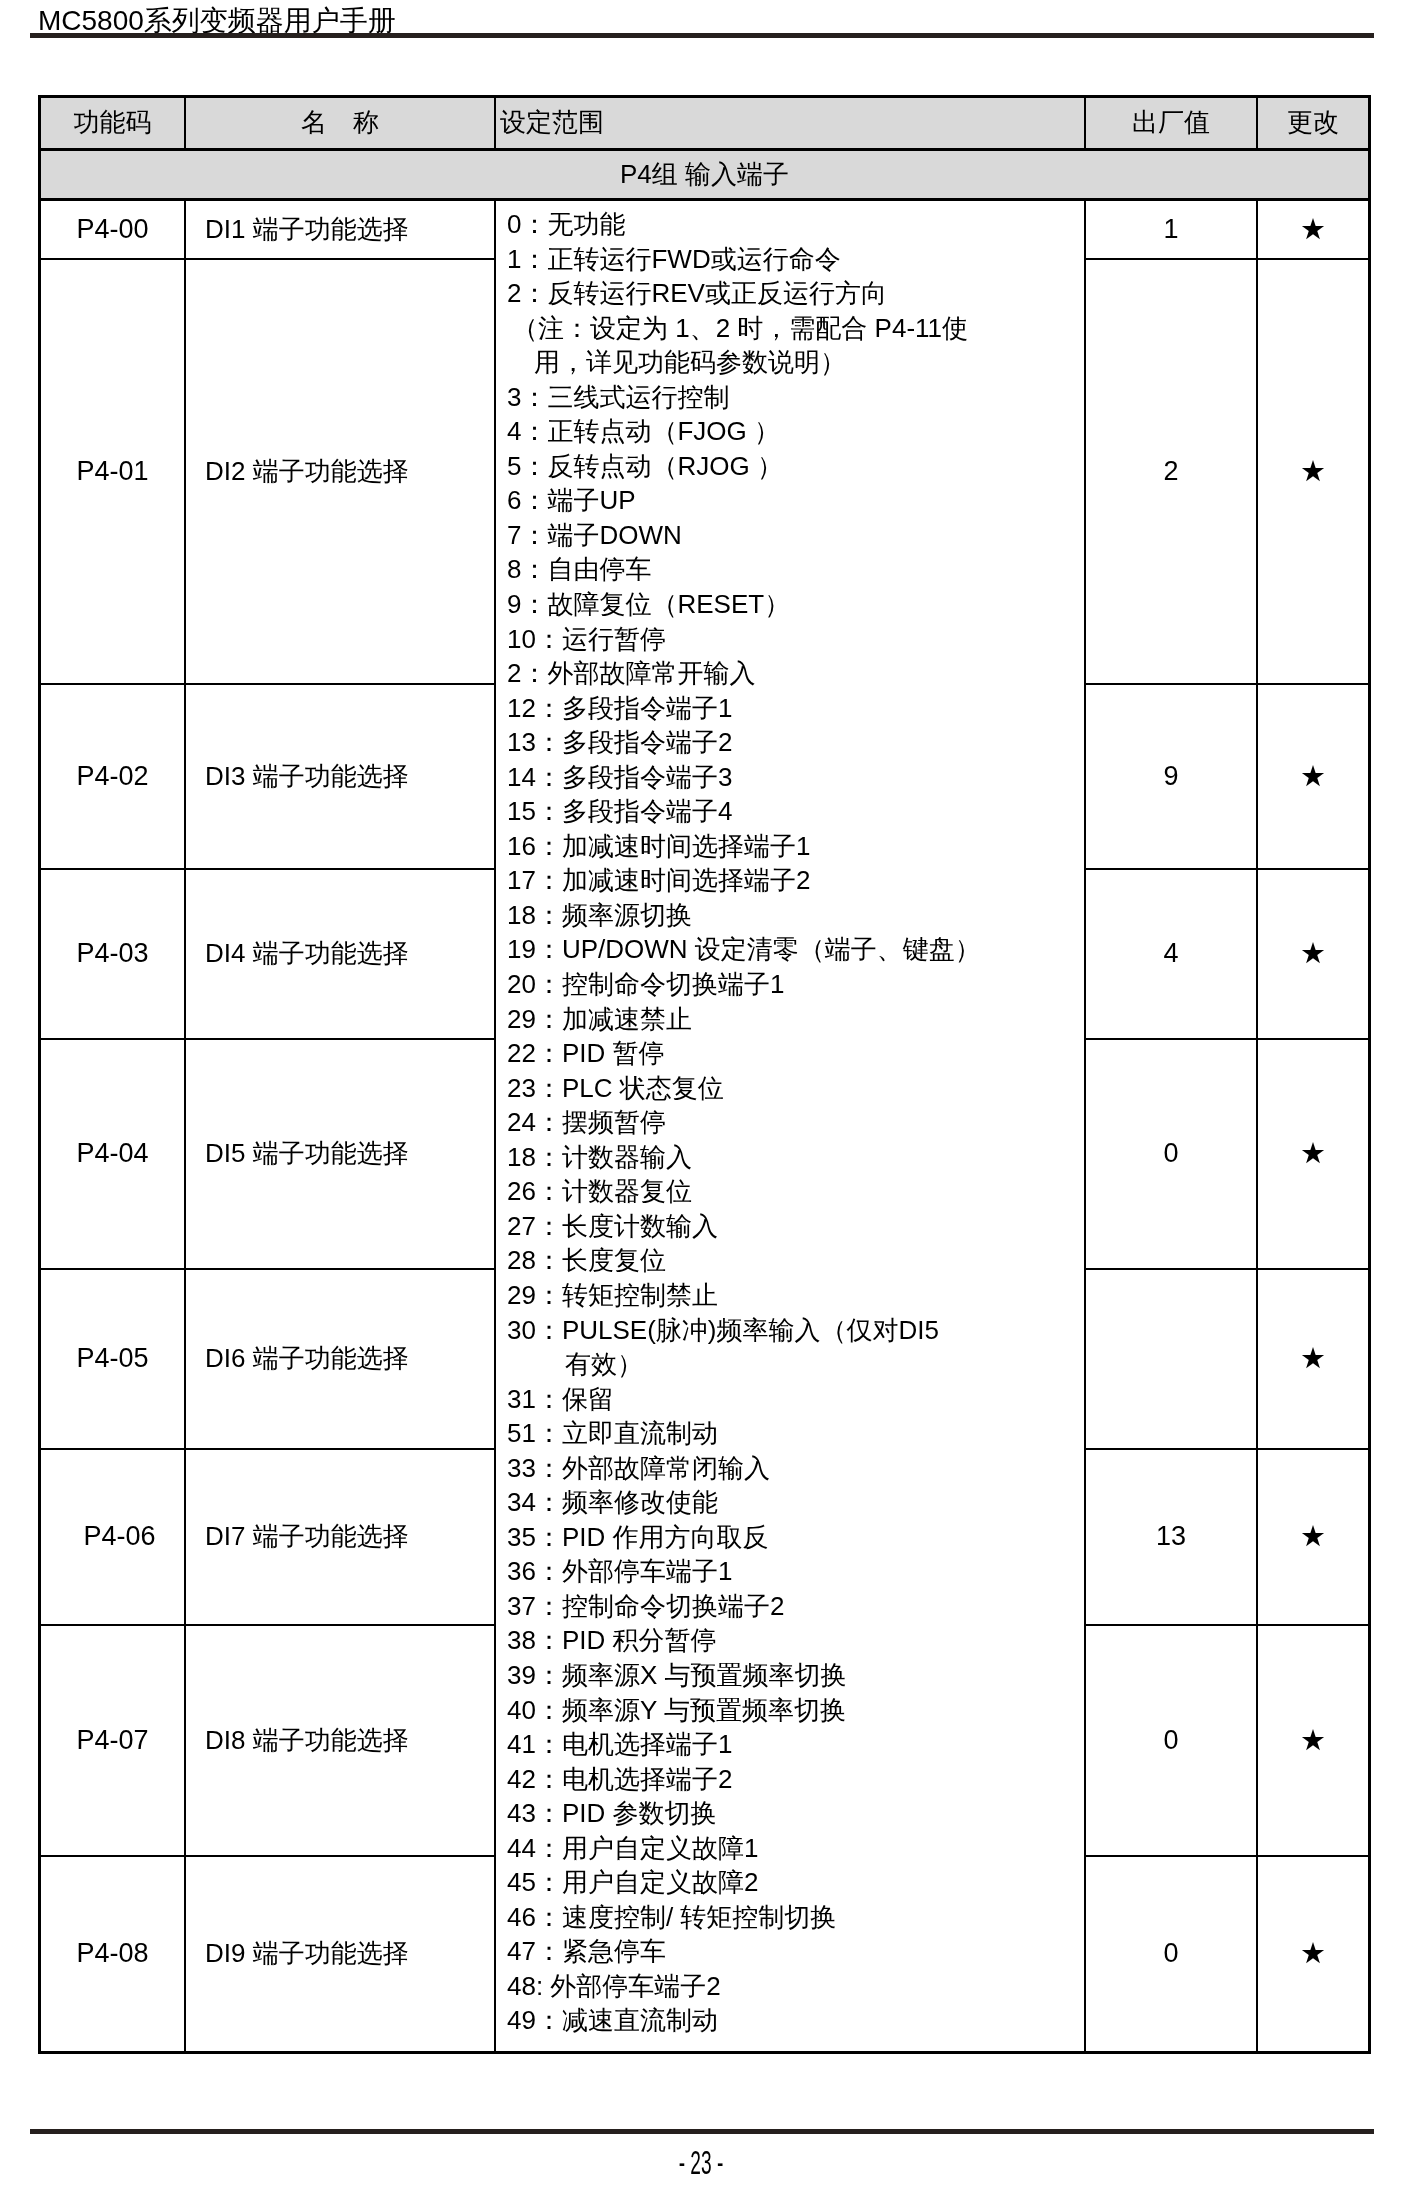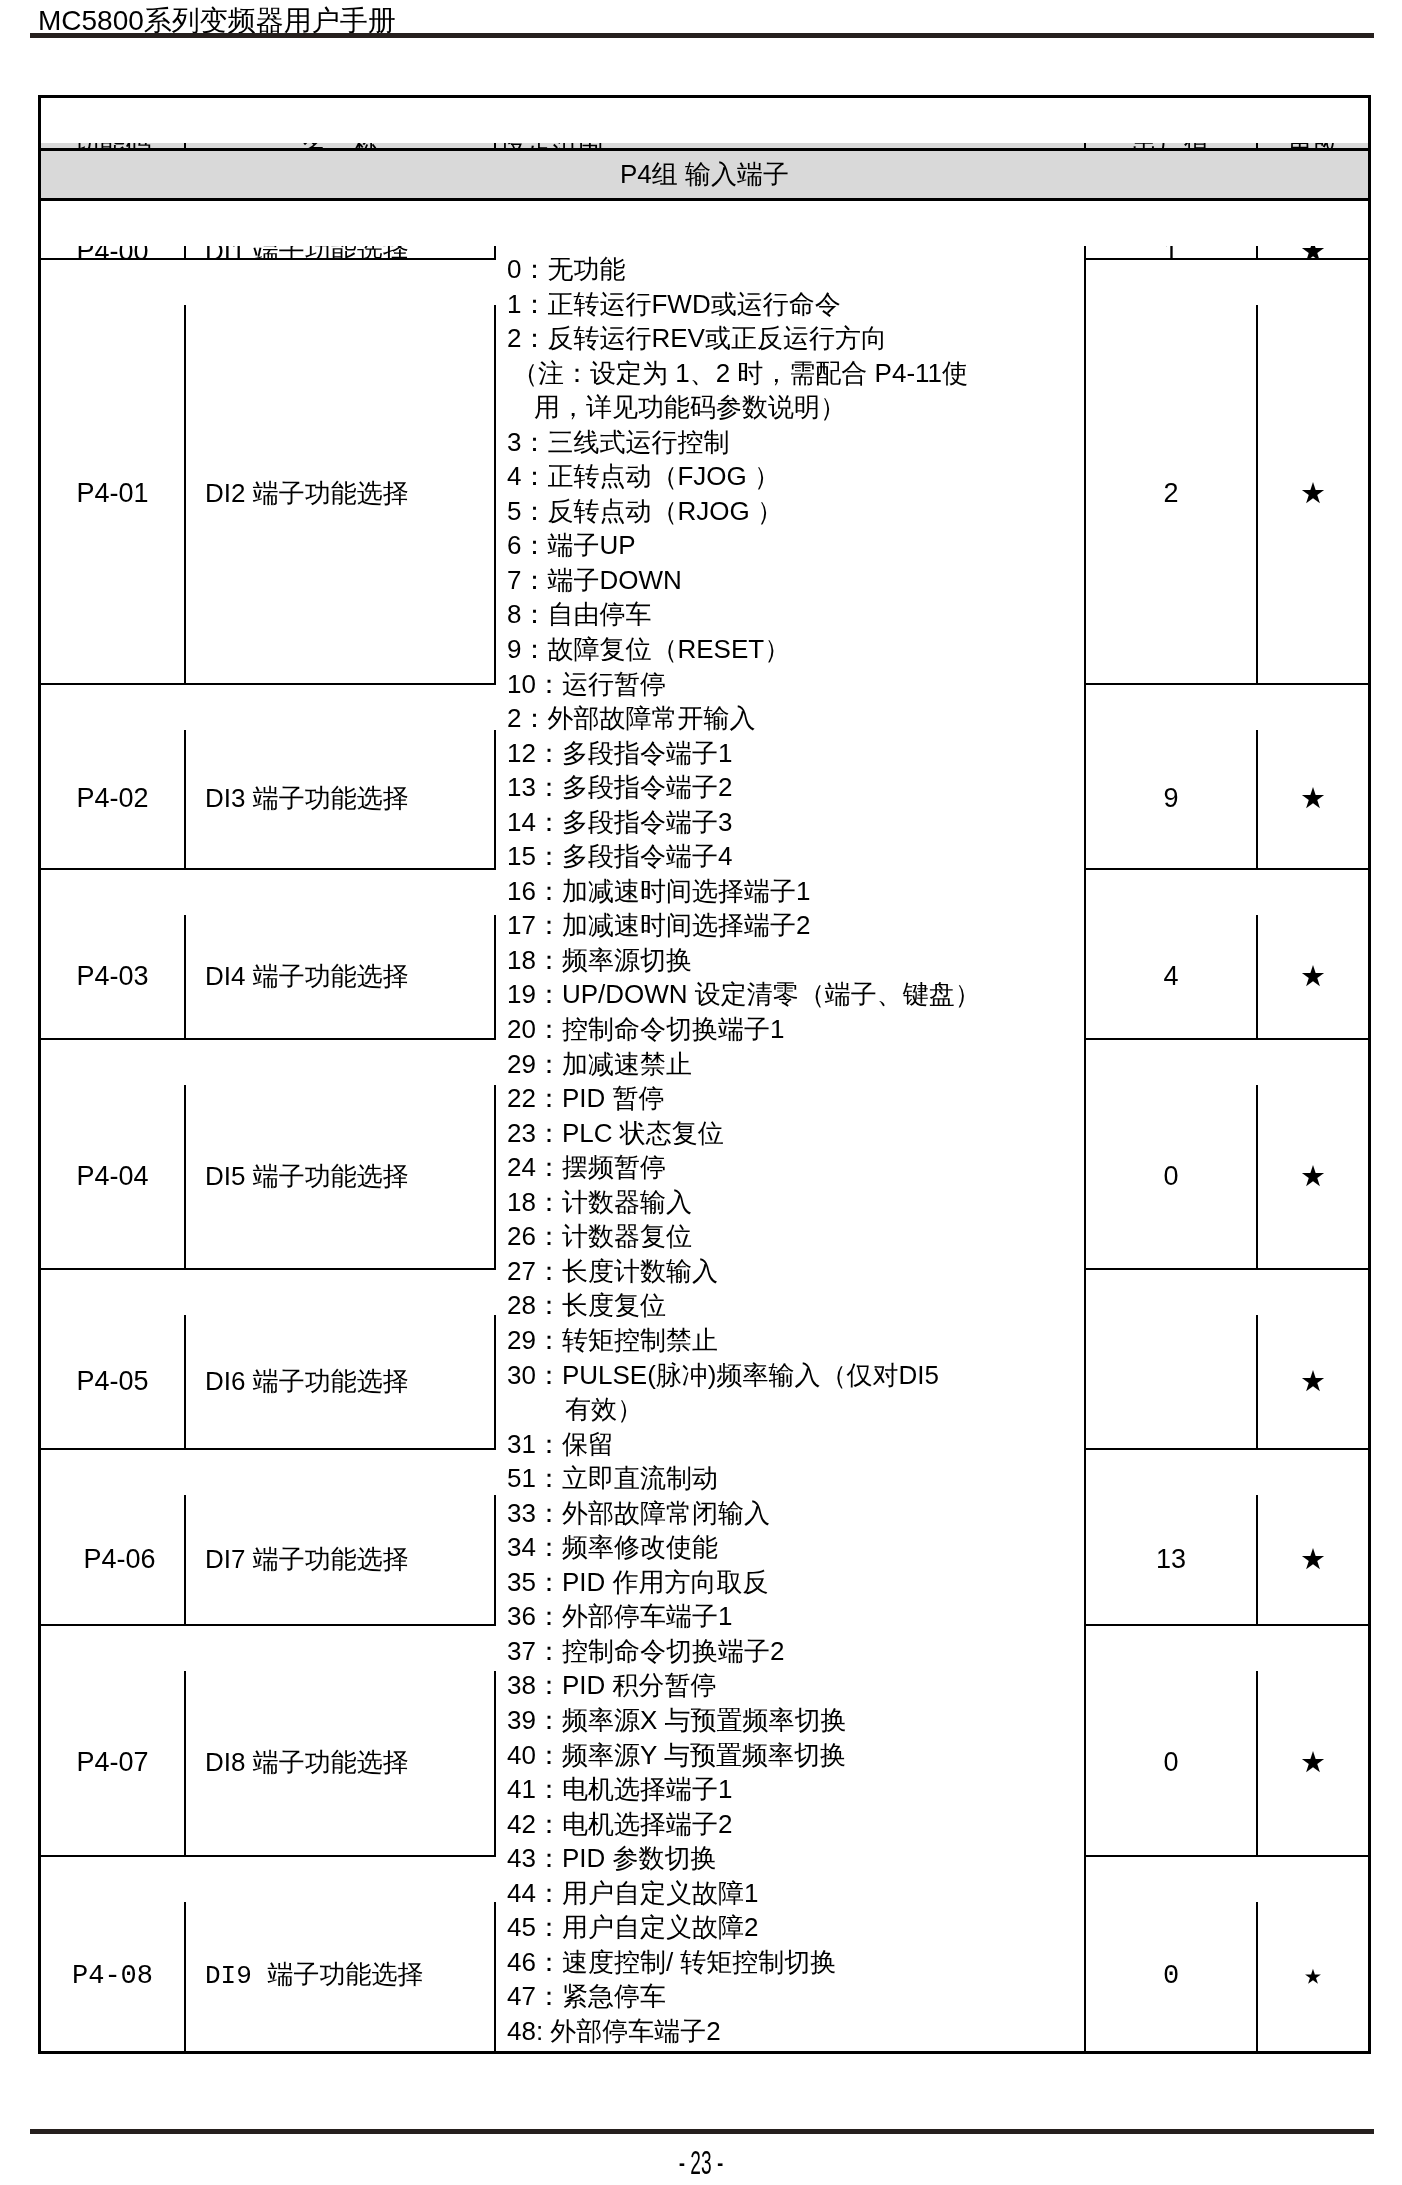--- a/index.html
+++ b/index.html
@@ -28,7 +28,6 @@
     display:flex;align-items:center;justify-content:center;
     font-size:26px;line-height:1.15;
     overflow:hidden;
-    margin-top:45px;
   }
   .no-r{border-right:none;}
   .head{background:var(--hdr-bg);border-bottom:3px solid var(--line-color);}

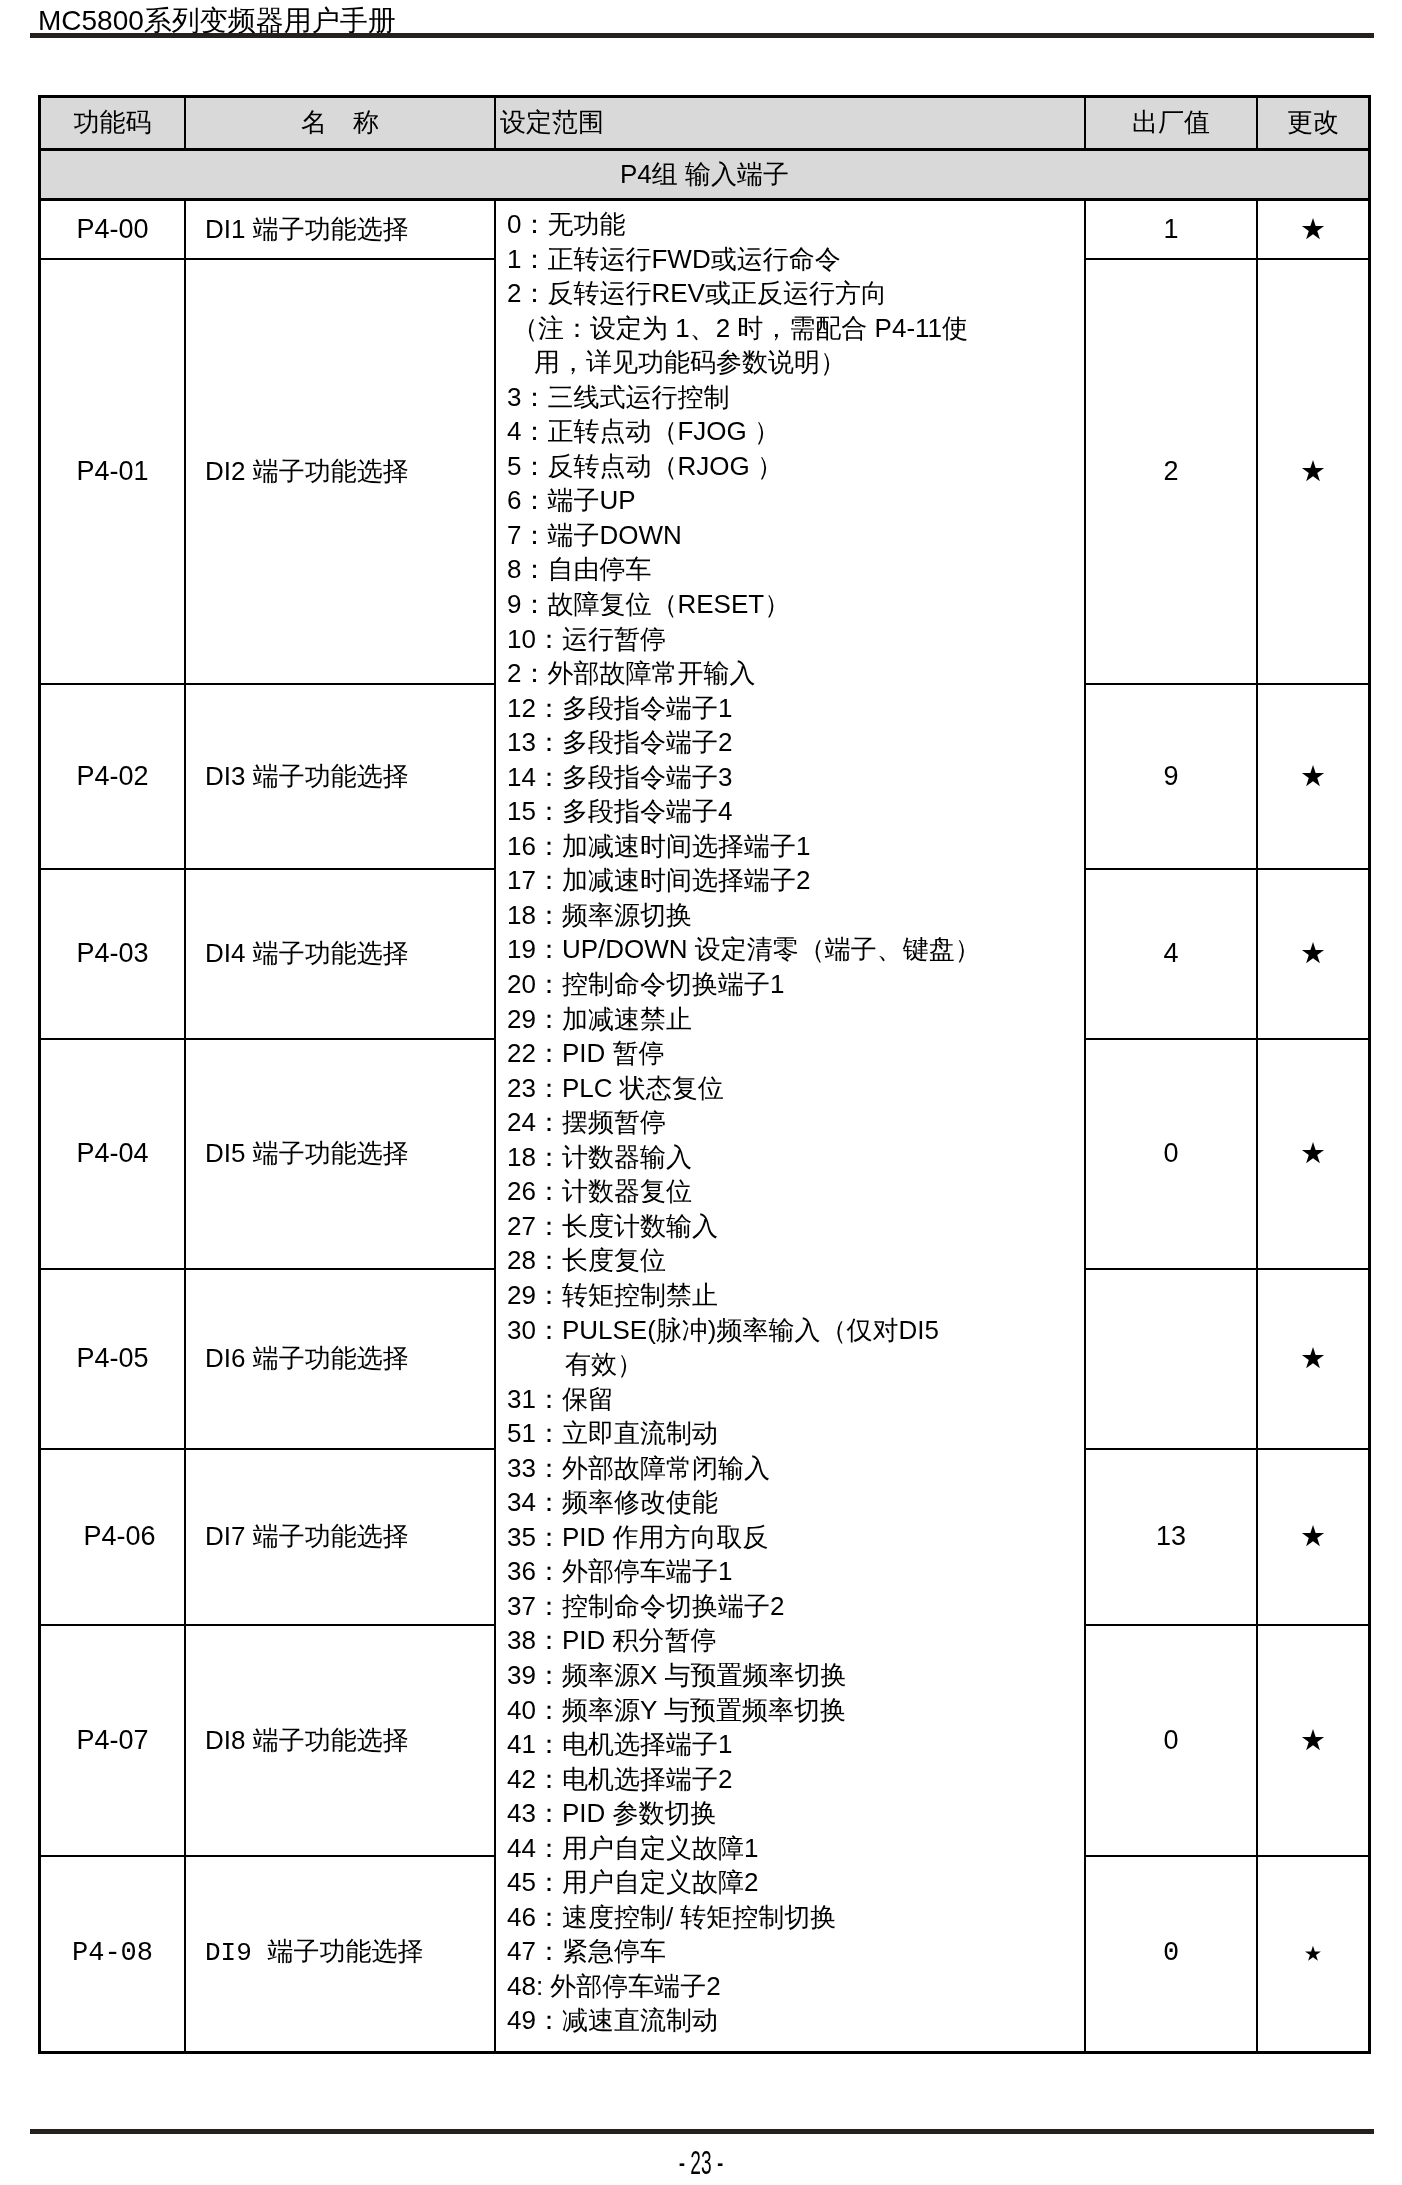--- a/index.html
+++ b/index.html
@@ -56,7 +56,7 @@
   .code-cell{font-size:27px;}
   .factory-cell{font-size:27px;}
   .change-cell .star{font-size:29px;}
-  .last-row{border-bottom:none;font-family:Liberation Mono, monospace;}
+  .last-row{border-bottom:none;}
 
   .footer-rule{position:absolute;left:30px;top:2129px;width:1344px;height:5px;background:var(--rule-color);}
   .page-number{

